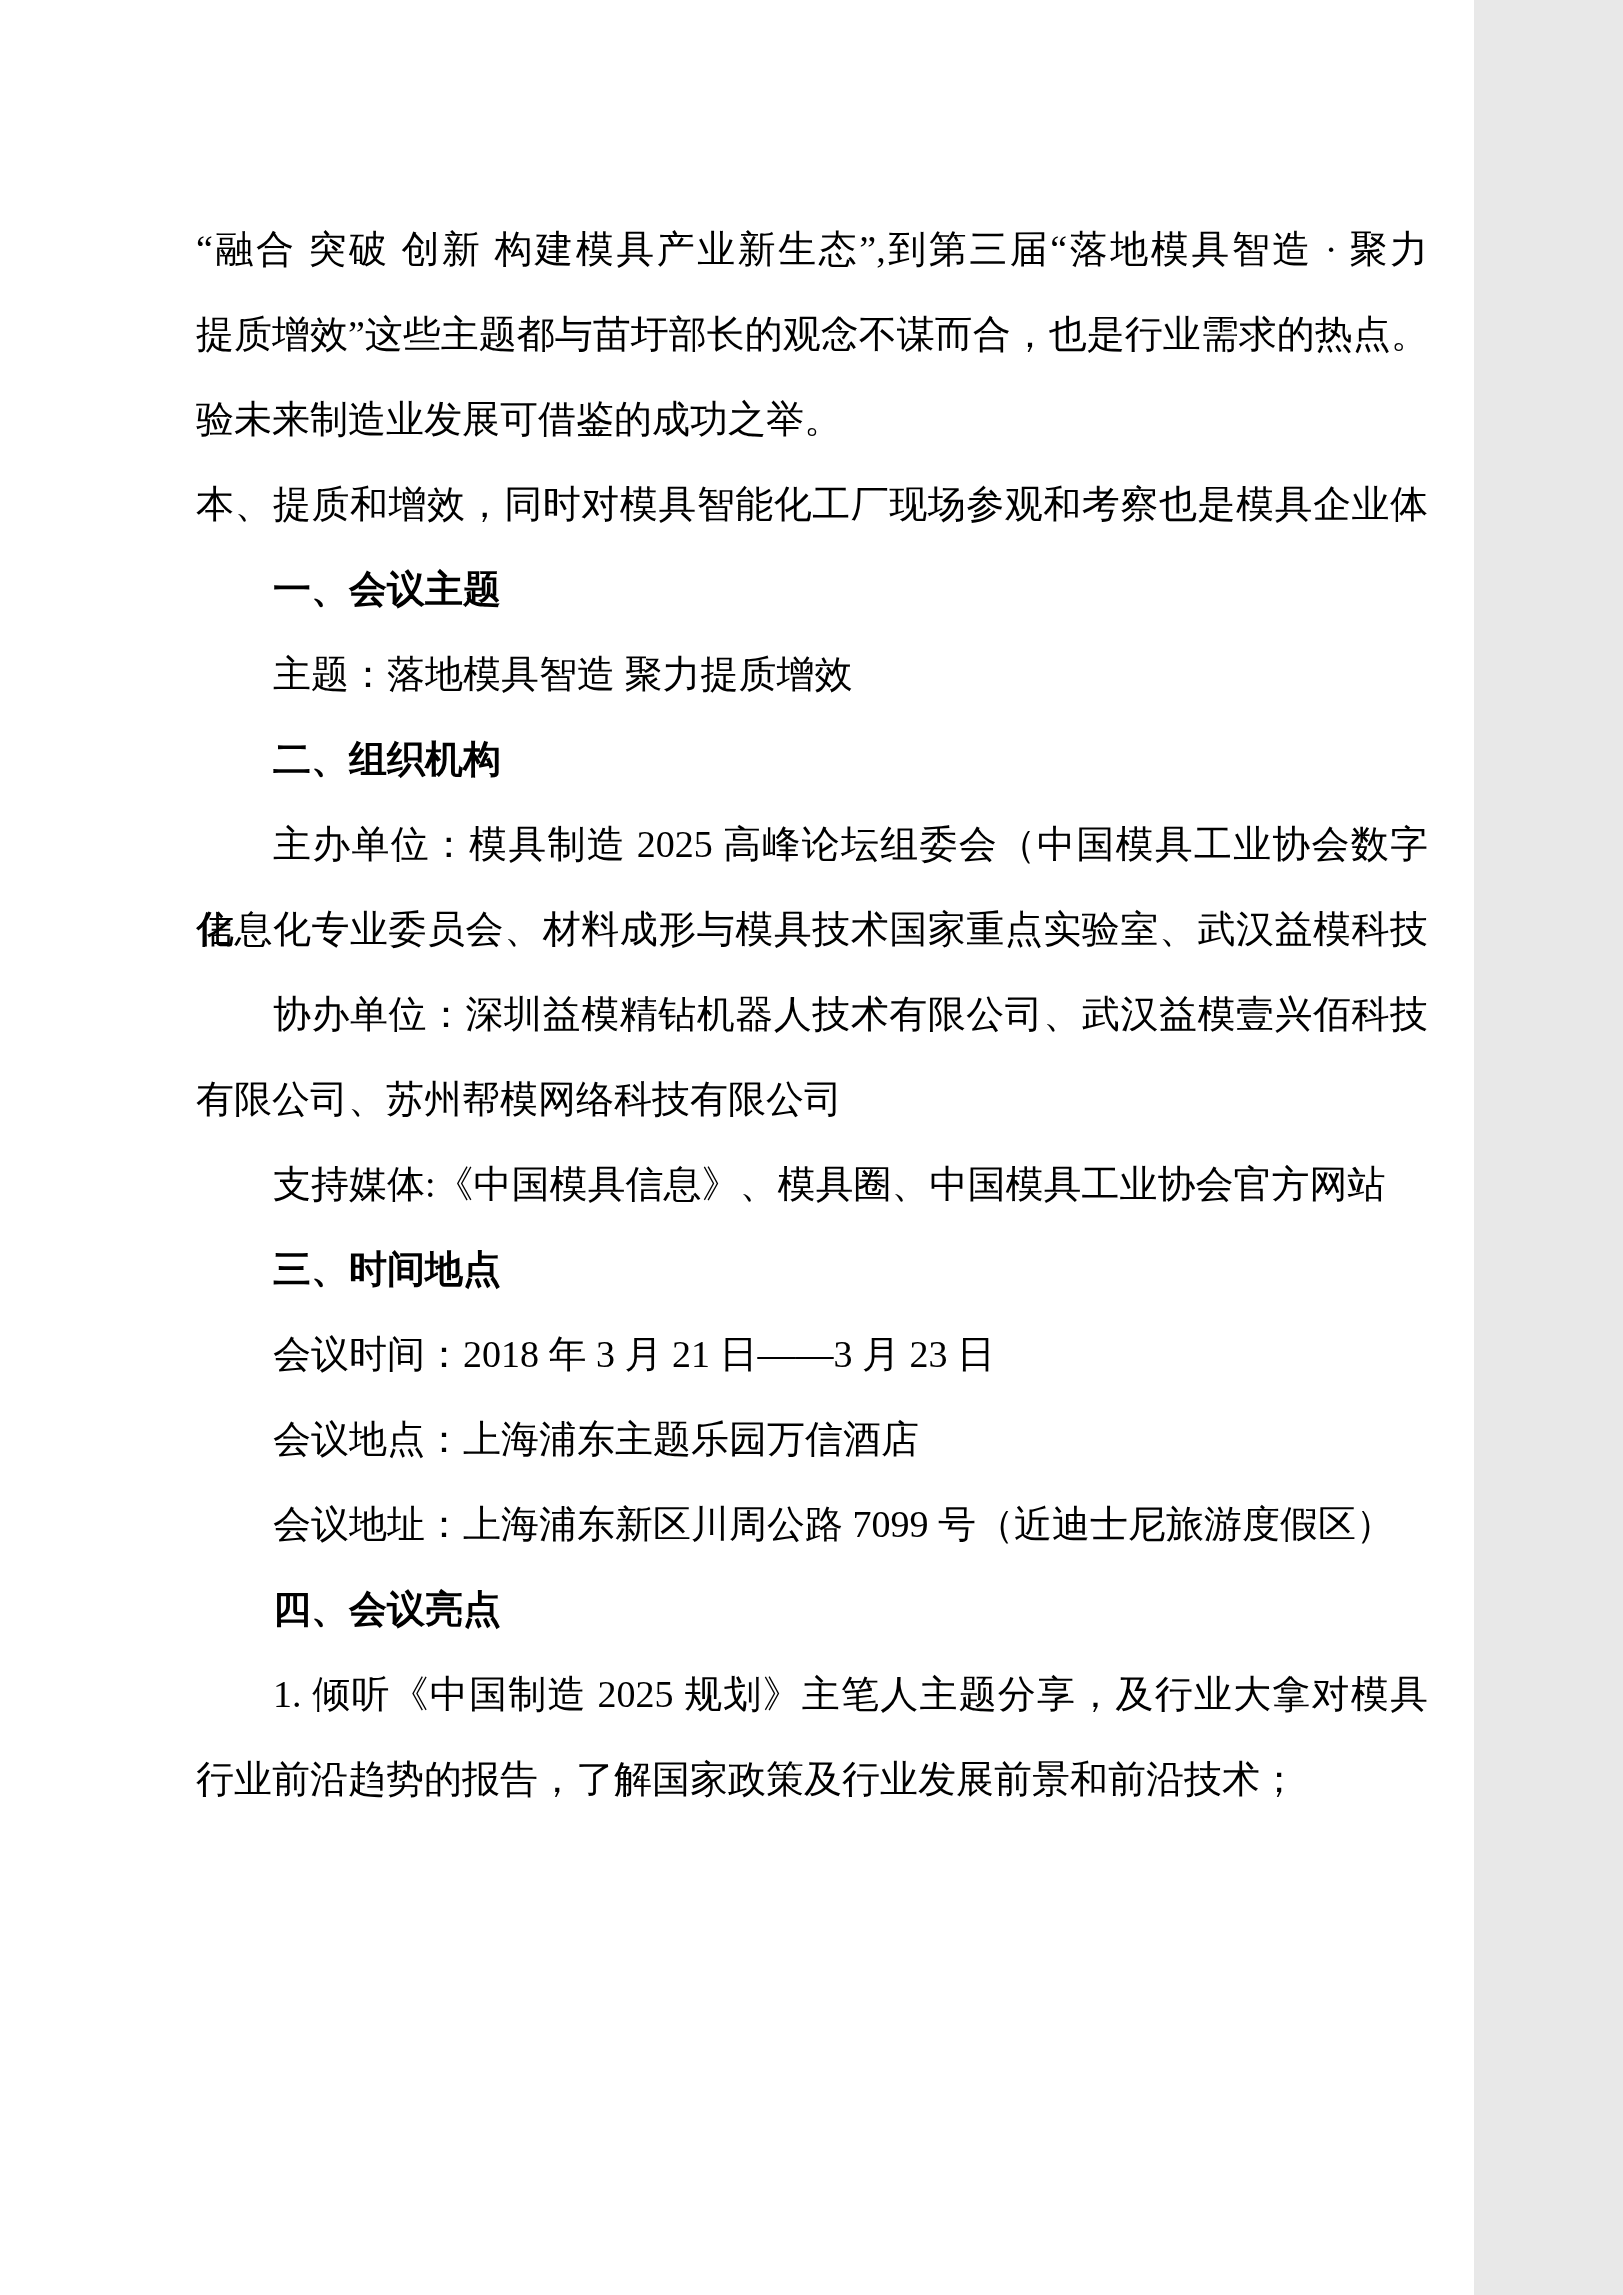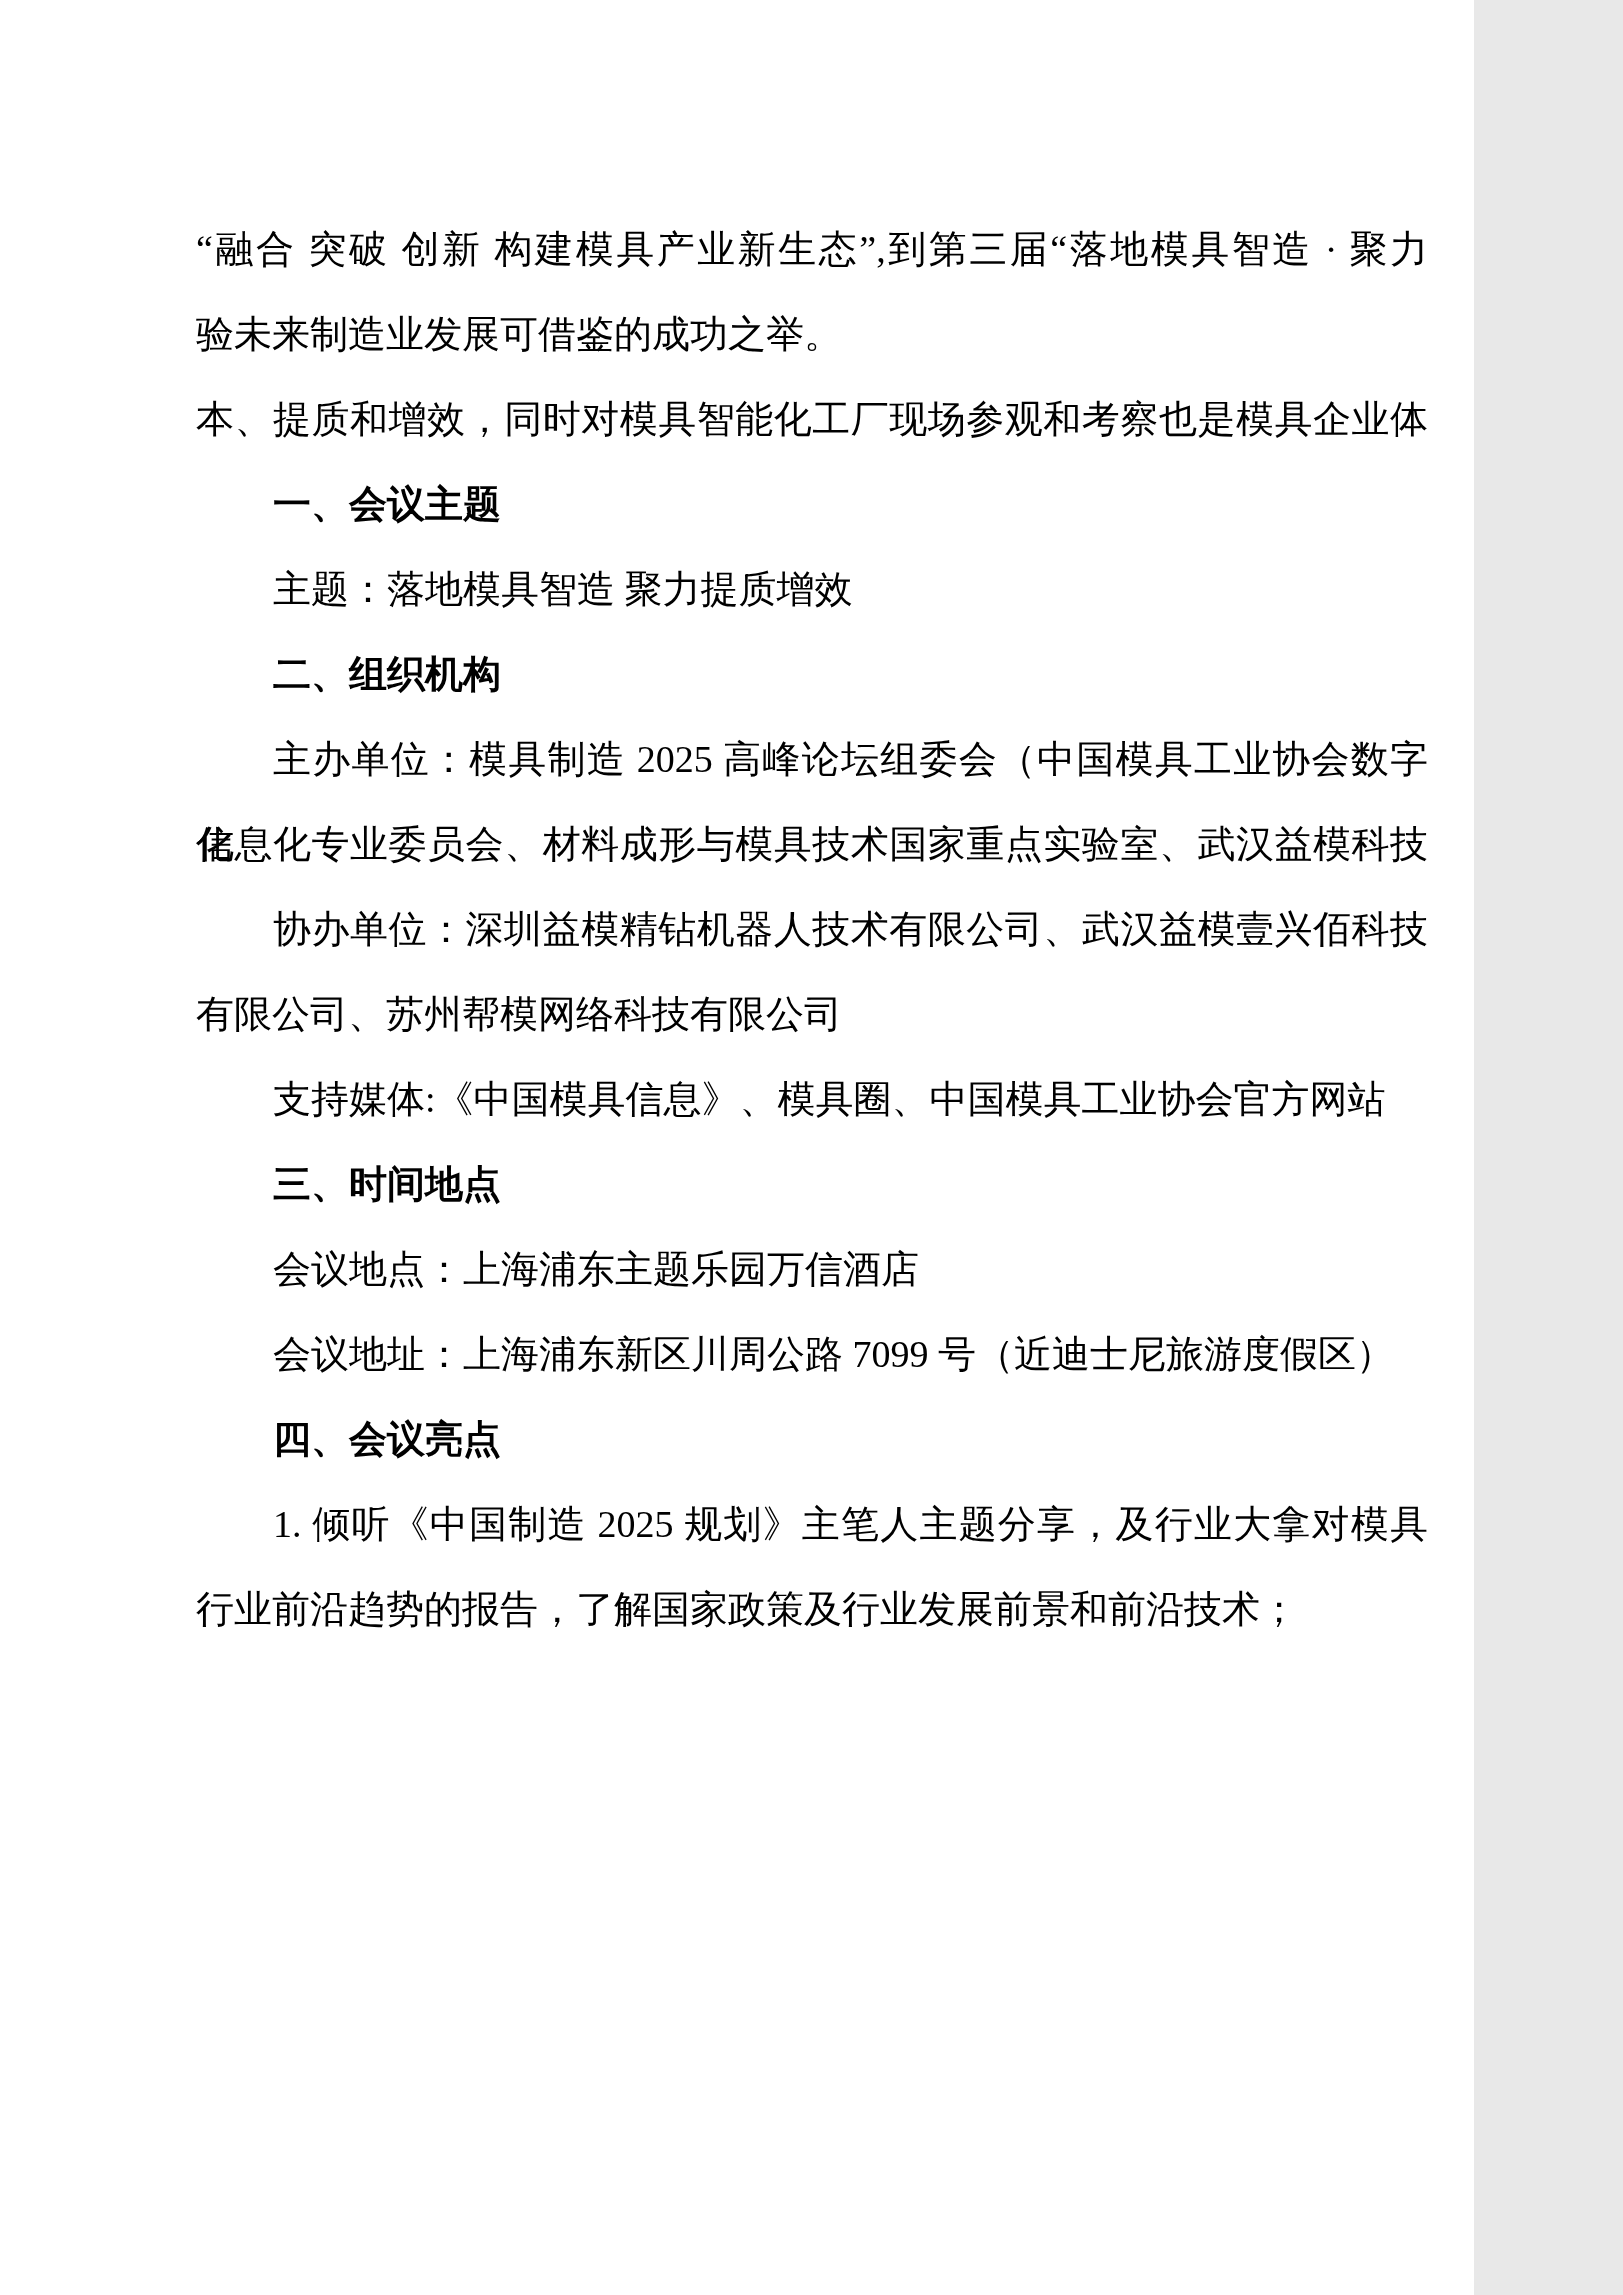--- a/index.html
+++ b/index.html
@@ -46,6 +46,7 @@
 <div class="page">
   <div class="textblock">
     <p class="line justify">“融合 突破 创新 构建模具产业新生态”,到第三届“落地模具智造 · 聚力</p>
+    <p class="line">提质增效”这些主题都与苗圩部长的观念不谋而合，也是行业需求的热点。</p>
     <p class="line">验未来制造业发展可借鉴的成功之举。</p>
     <p class="line justify">本、提质和增效，同时对模具智能化工厂现场参观和考察也是模具企业体</p>
     <p class="line indent bold">一、会议主题</p>

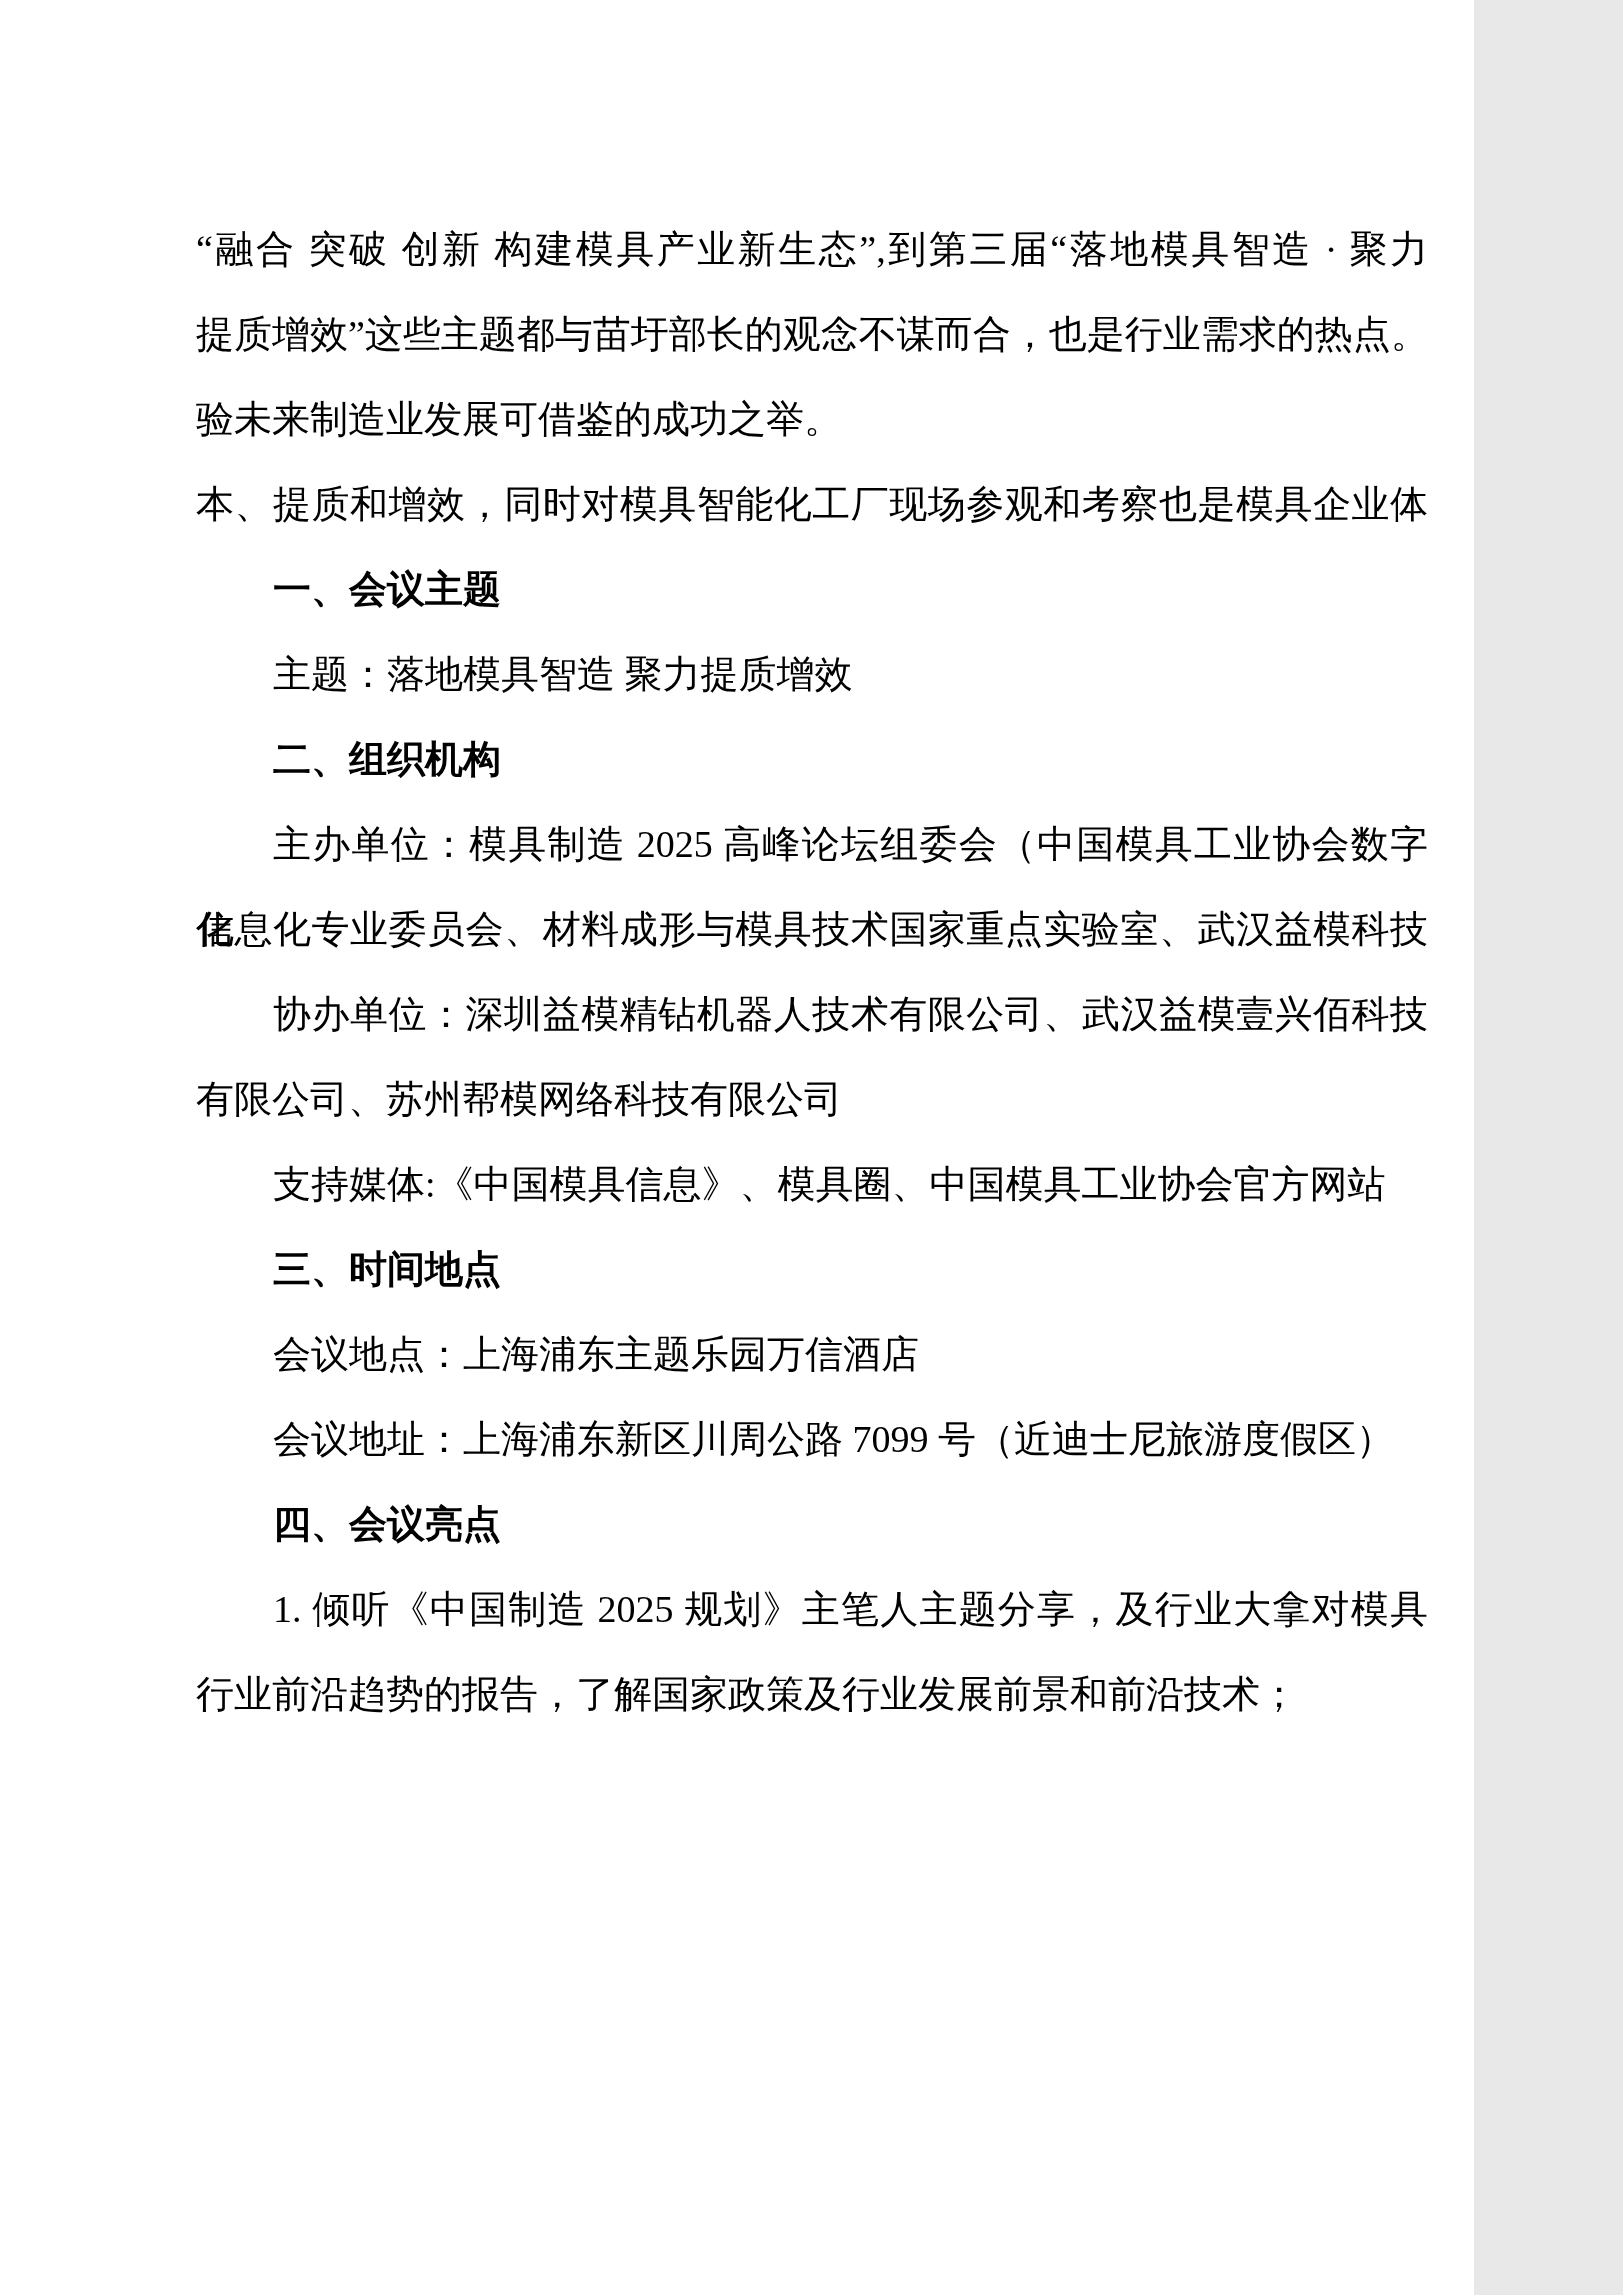--- a/index.html
+++ b/index.html
@@ -58,6 +58,7 @@
     <p class="line">有限公司、苏州帮模网络科技有限公司</p>
     <p class="line indent">支持媒体:《中国模具信息》、模具圈、中国模具工业协会官方网站</p>
     <p class="line indent bold">三、时间地点</p>
+    <p class="line indent">会议时间：2018 年 3 月 21 日——3 月 23 日</p>
     <p class="line indent">会议地点：上海浦东主题乐园万信酒店</p>
     <p class="line indent">会议地址：上海浦东新区川周公路 7099 号（近迪士尼旅游度假区）</p>
     <p class="line indent bold">四、会议亮点</p>

